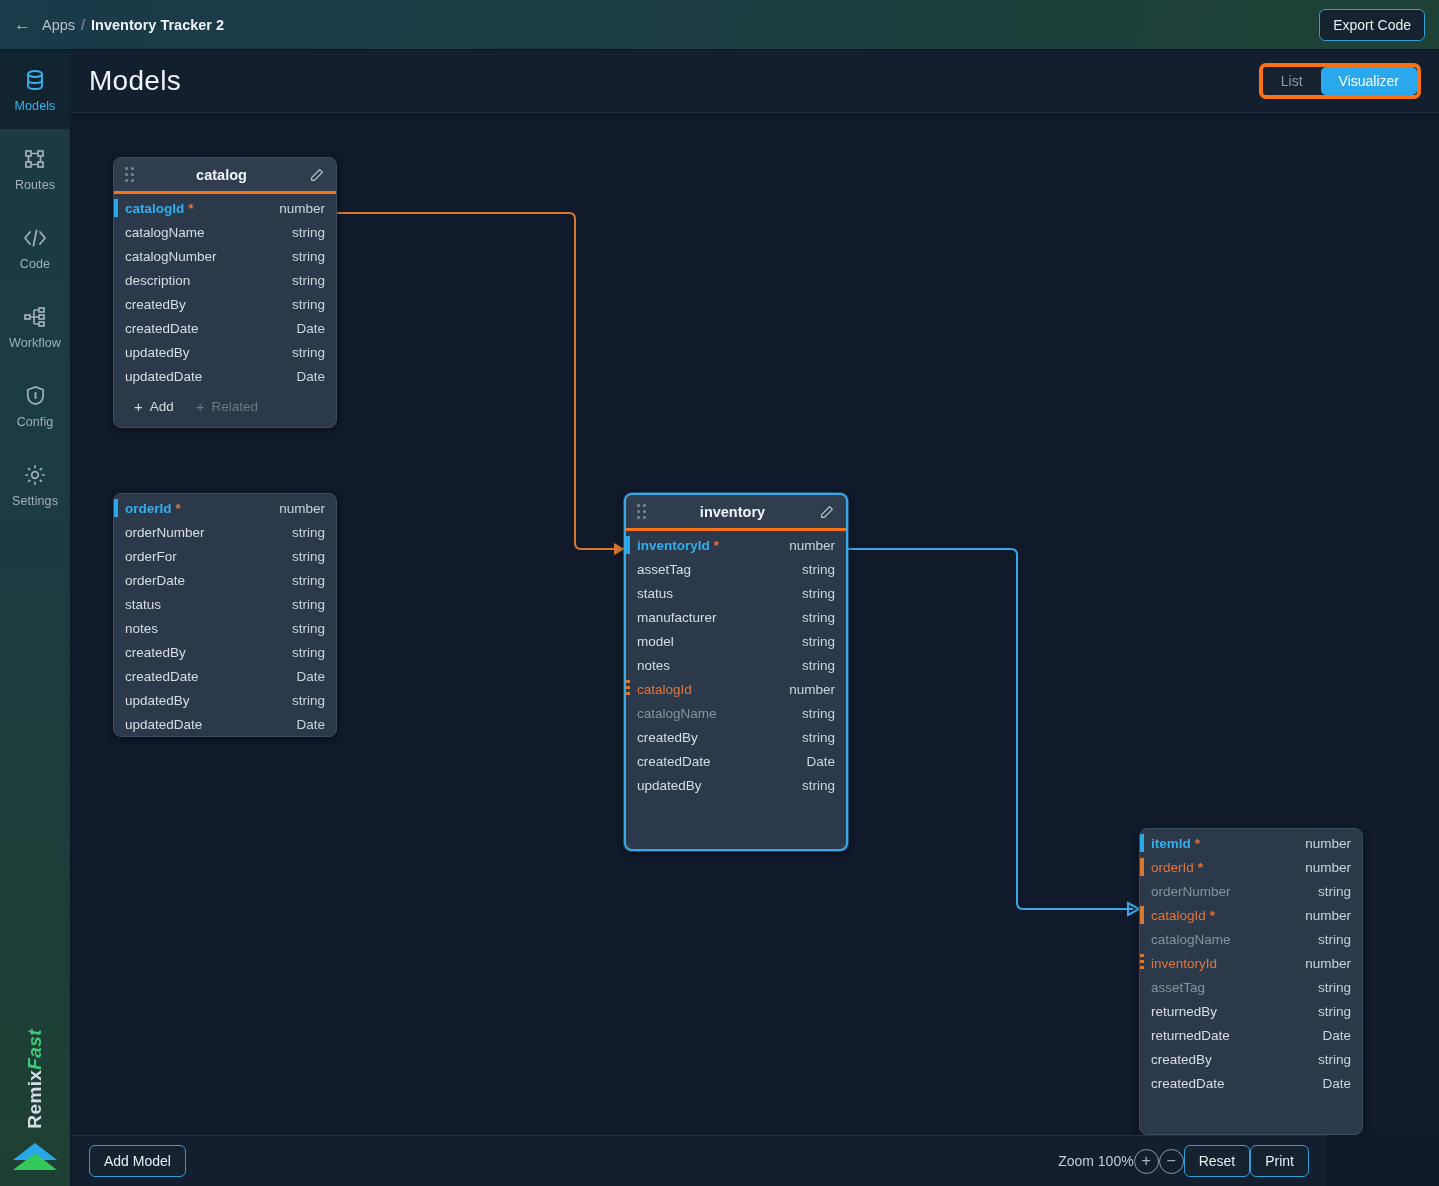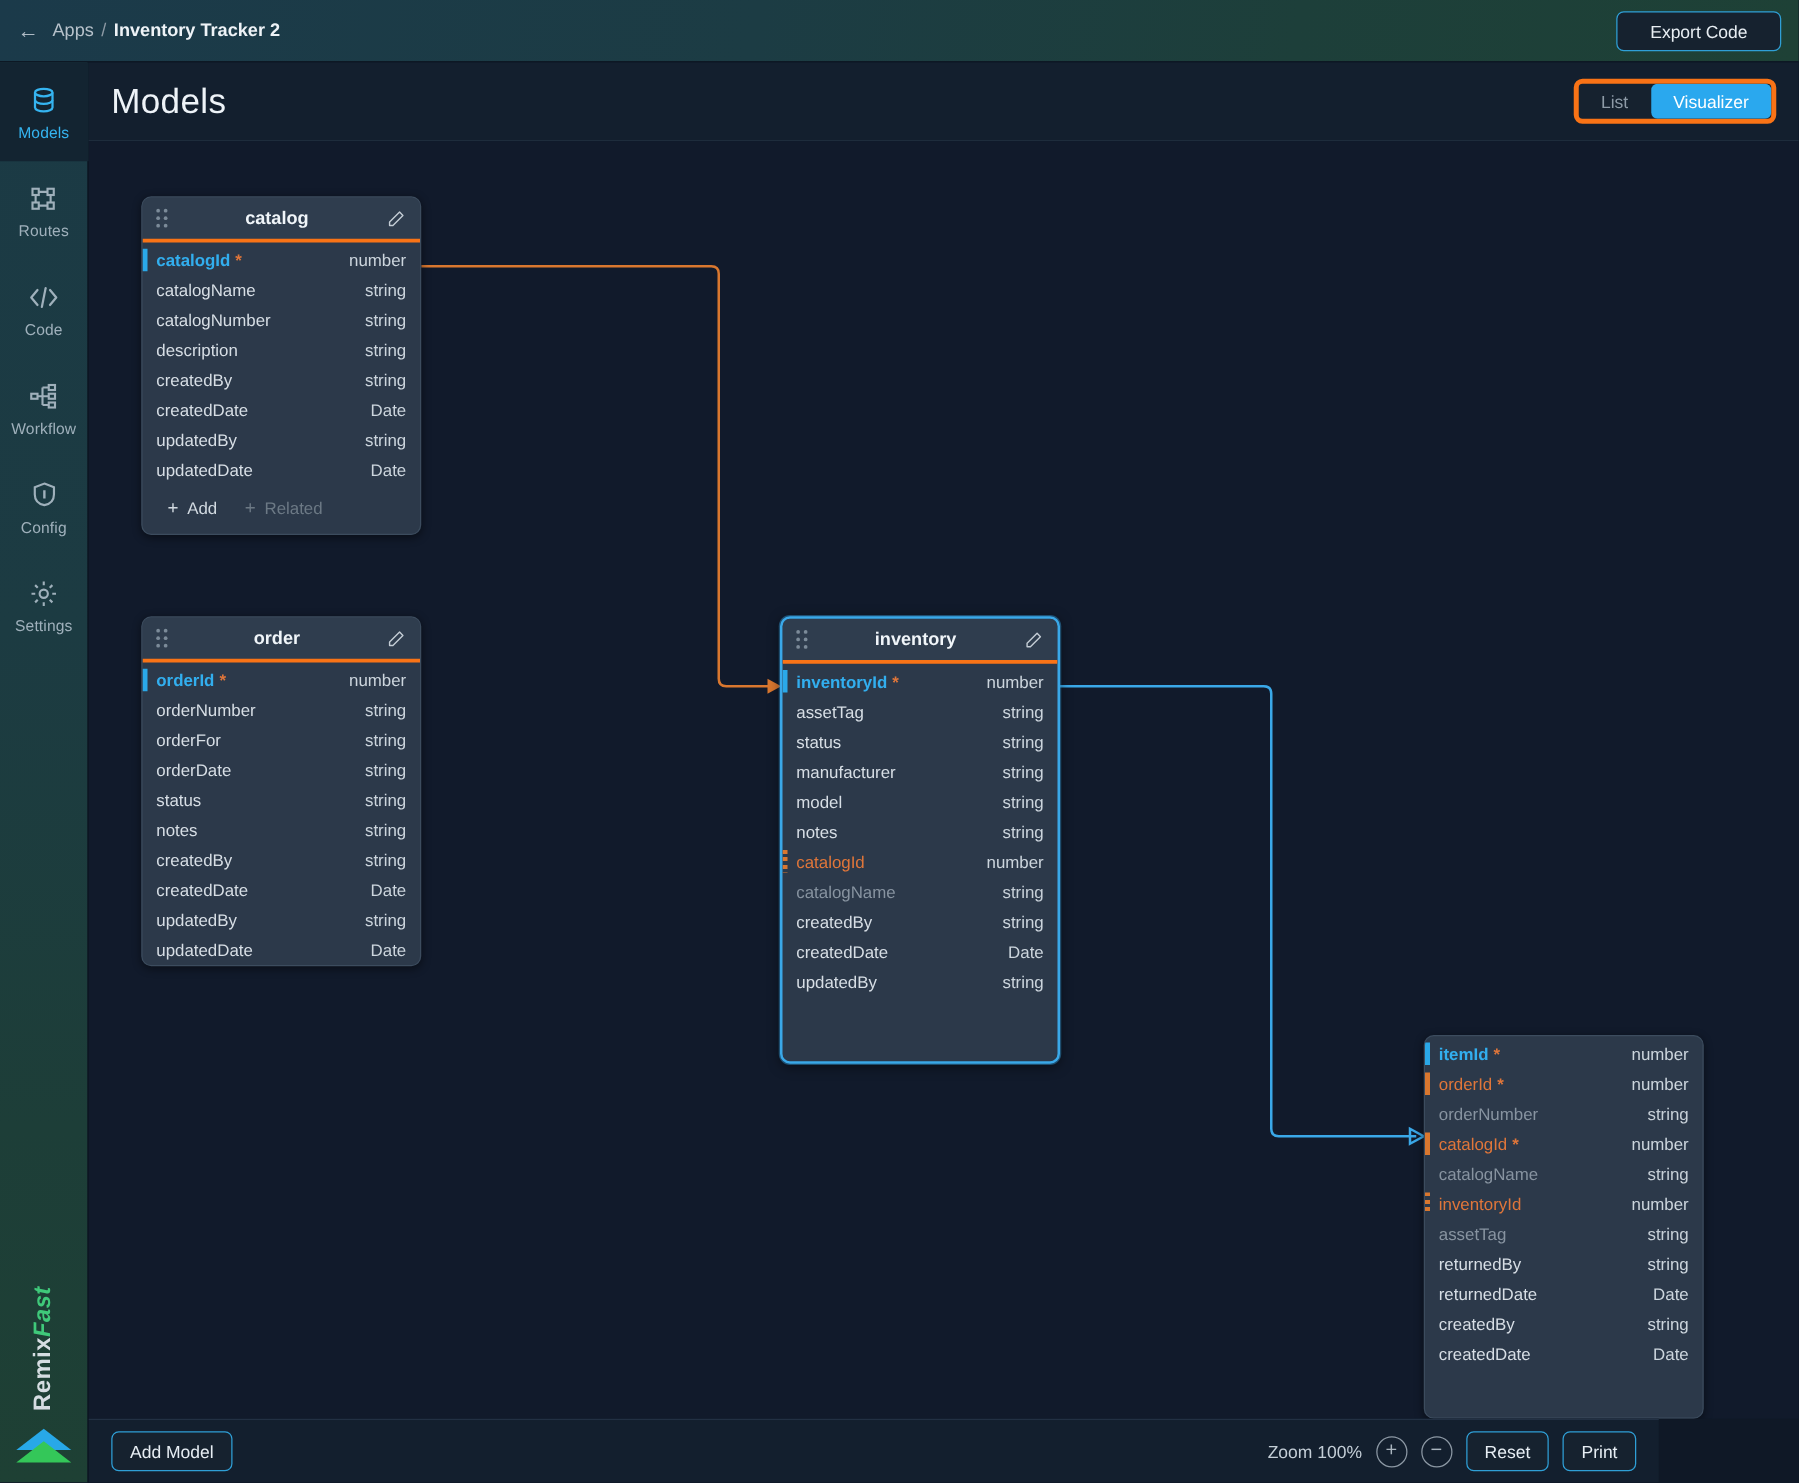--- a/index.html
+++ b/index.html
@@ -28,7 +28,7 @@
   .export-btn {
     margin-left: auto; background: #16222f; color: #e8eef3;
     border: 1px solid #2f9fd6; border-radius: 6px;
-    padding: 7px 26px; font-size: 14px; cursor: pointer;
+    padding: 7px 13px; font-size: 14px; cursor: pointer;
     font-family: "Liberation Sans", sans-serif;
   }
 

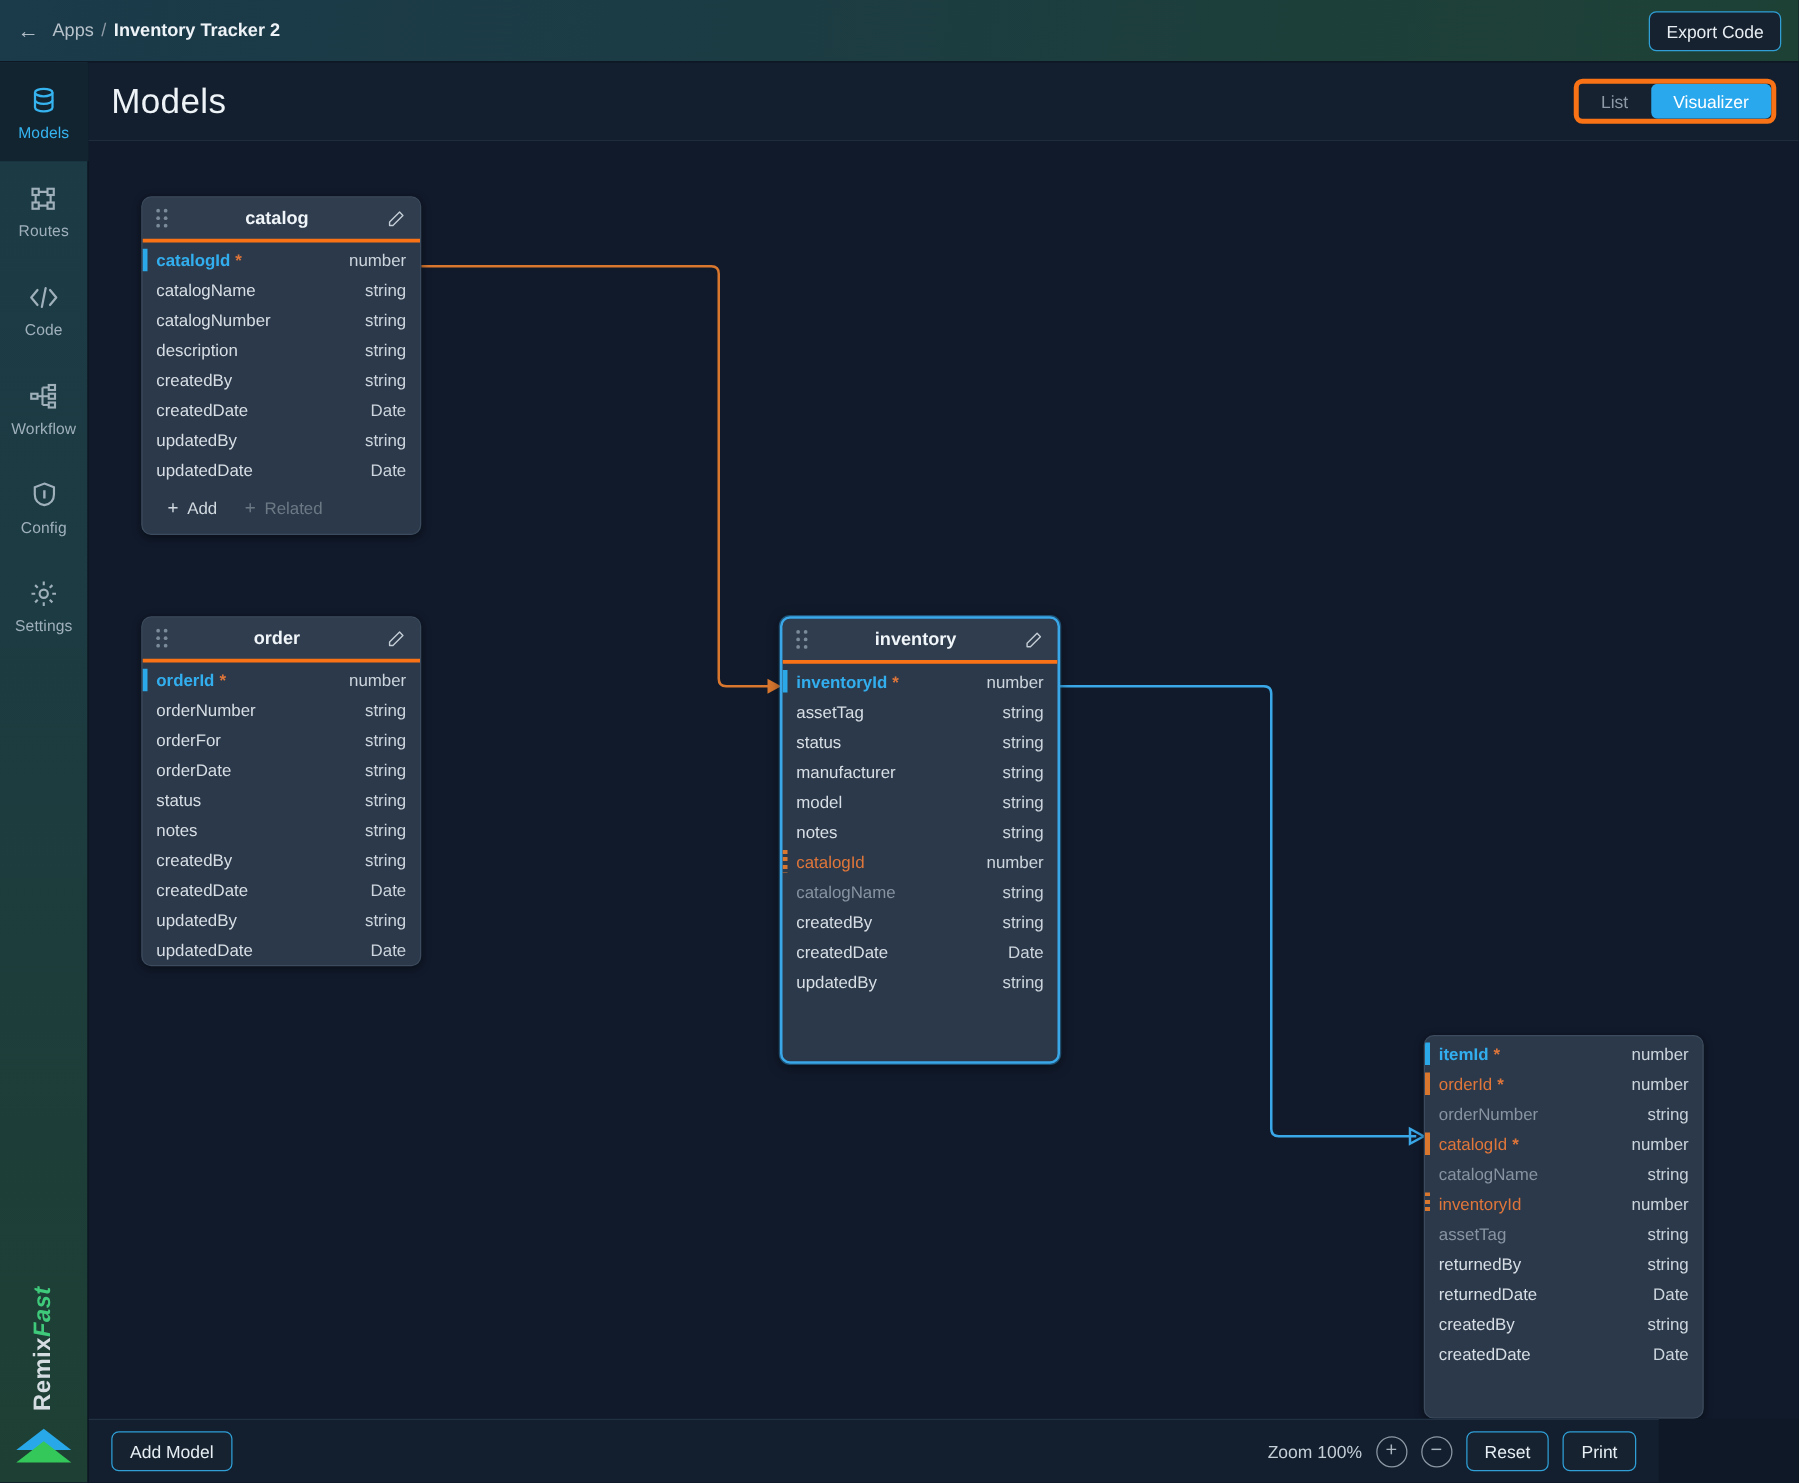--- a/index.html
+++ b/index.html
@@ -321,22 +321,6 @@
           </div>
         </div>
         <div class="card" style="left: 42px; top: 380px; width: 224px;">
-          <div class="card-head">
-            <span class="grip">
-              <i></i>
-              <i></i>
-              <i></i>
-              <i></i>
-              <i></i>
-              <i></i>
-            </span>
-            <span class="card-title">order</span>
-            <span class="pencil">
-              <svg width="16" height="16" viewBox="0 0 24 24" fill="none" stroke="#c3ccd4" stroke-width="1.7" stroke-linecap="round" stroke-linejoin="round">
-                <path d="M4 20h4L20 8l-4-4L4 16z"></path>
-              </svg>
-            </span>
-          </div>
           <div class="rows">
             <div class="row pk">
               <span class="bar blue"></span>

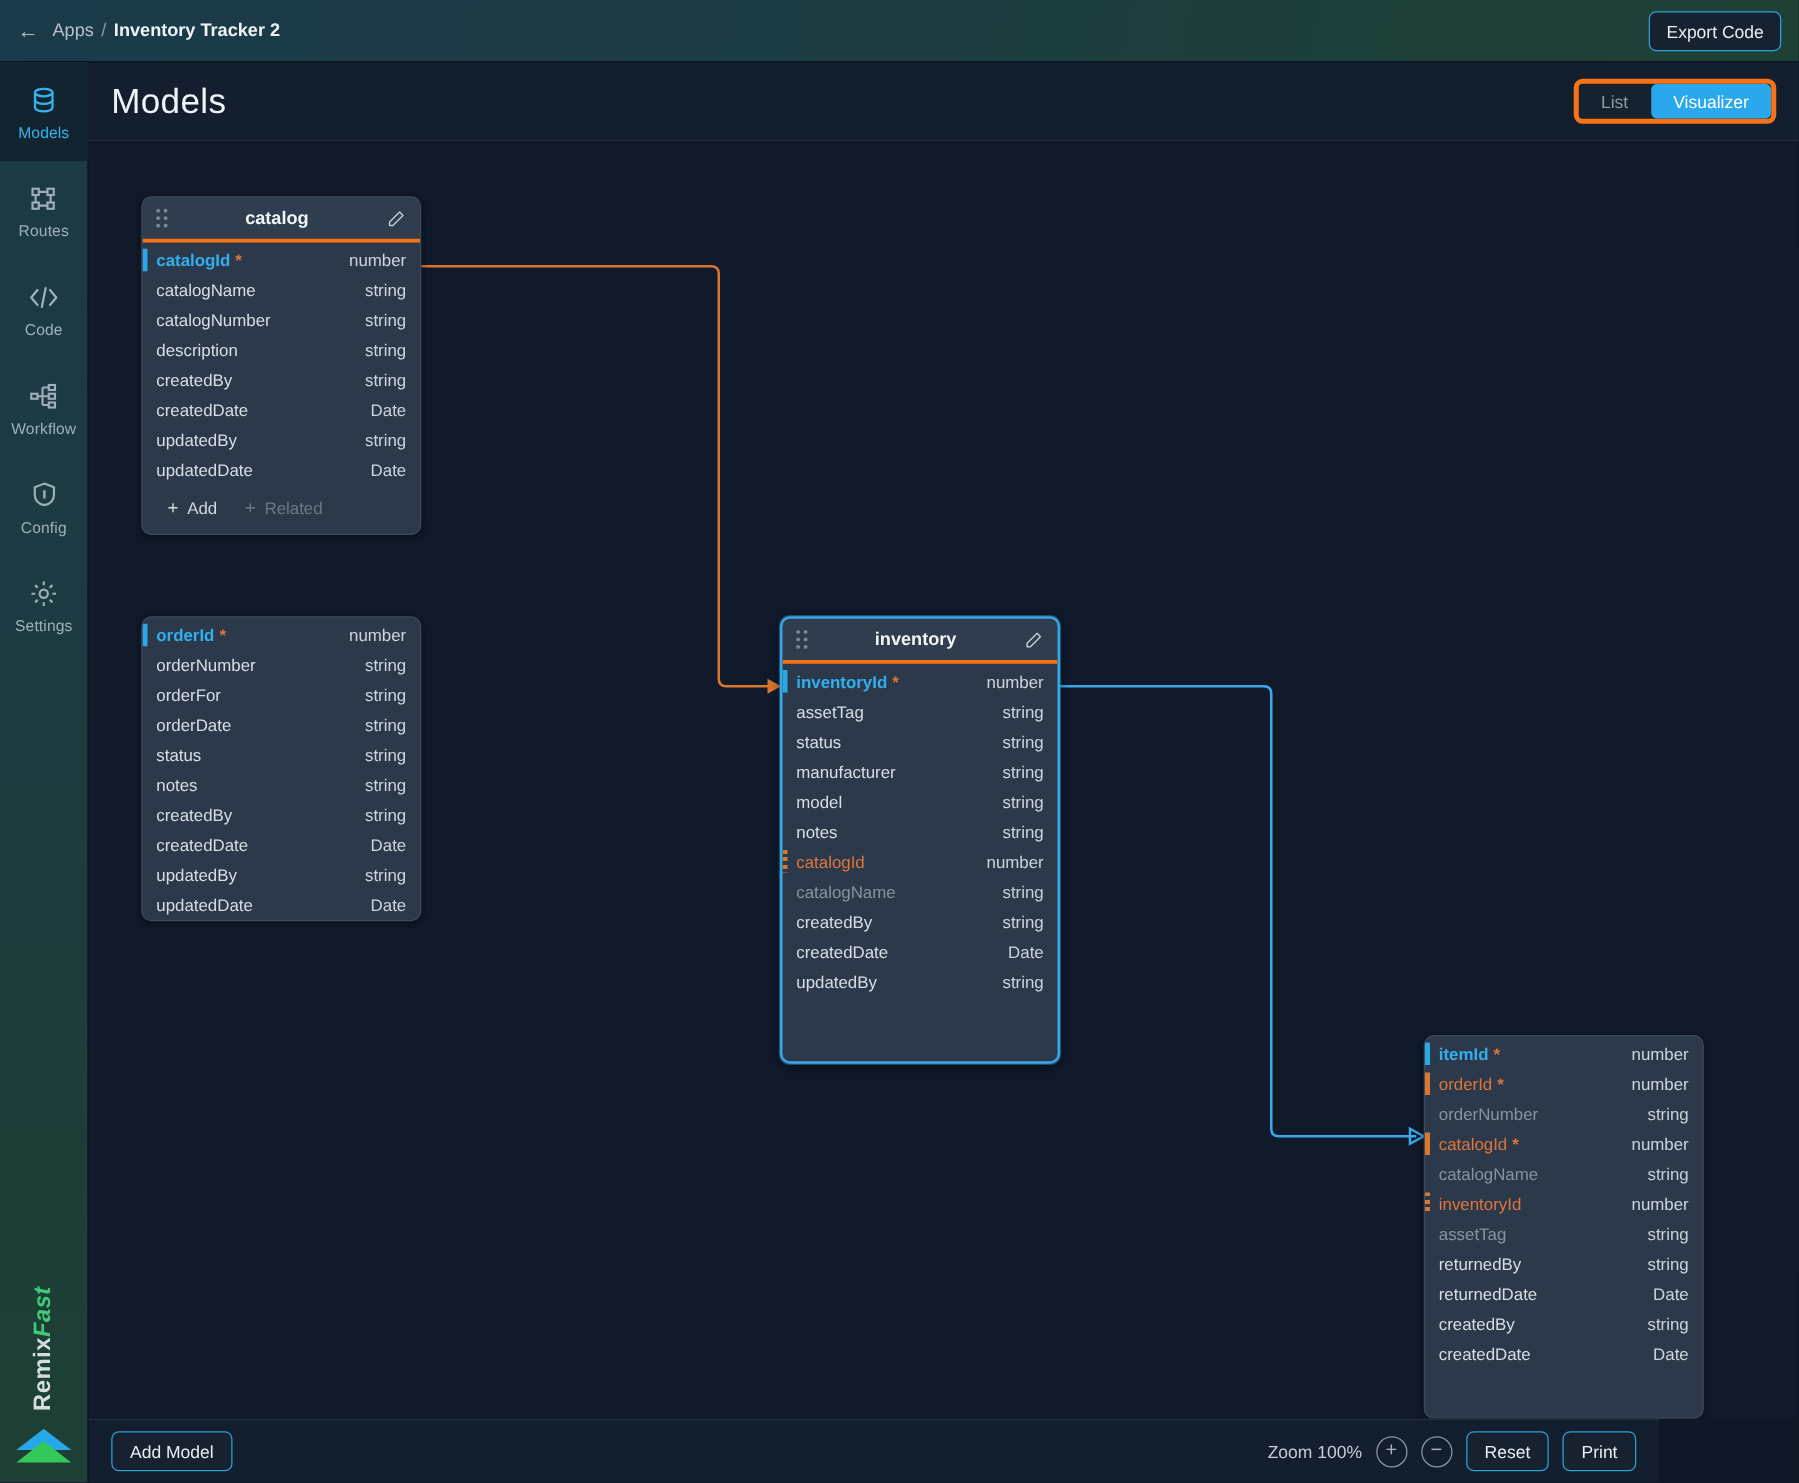--- a/index.html
+++ b/index.html
@@ -141,7 +141,7 @@
     color: #e7eef4; font-size: 14px; padding: 7px 14px; cursor: pointer;
     font-family: "Liberation Sans", sans-serif;
   }
-  .zoomwrap { margin-left: auto; display: flex; align-items: center; gap: 11px; }
+  .zoomwrap { margin-left: auto; display: flex; align-items: center; }
   .zoom-label { color: #c4ced7; font-size: 14px; }
   .circbtn {
     width: 25px; height: 25px; border-radius: 50%; border: 1.6px solid #8c98a4;

